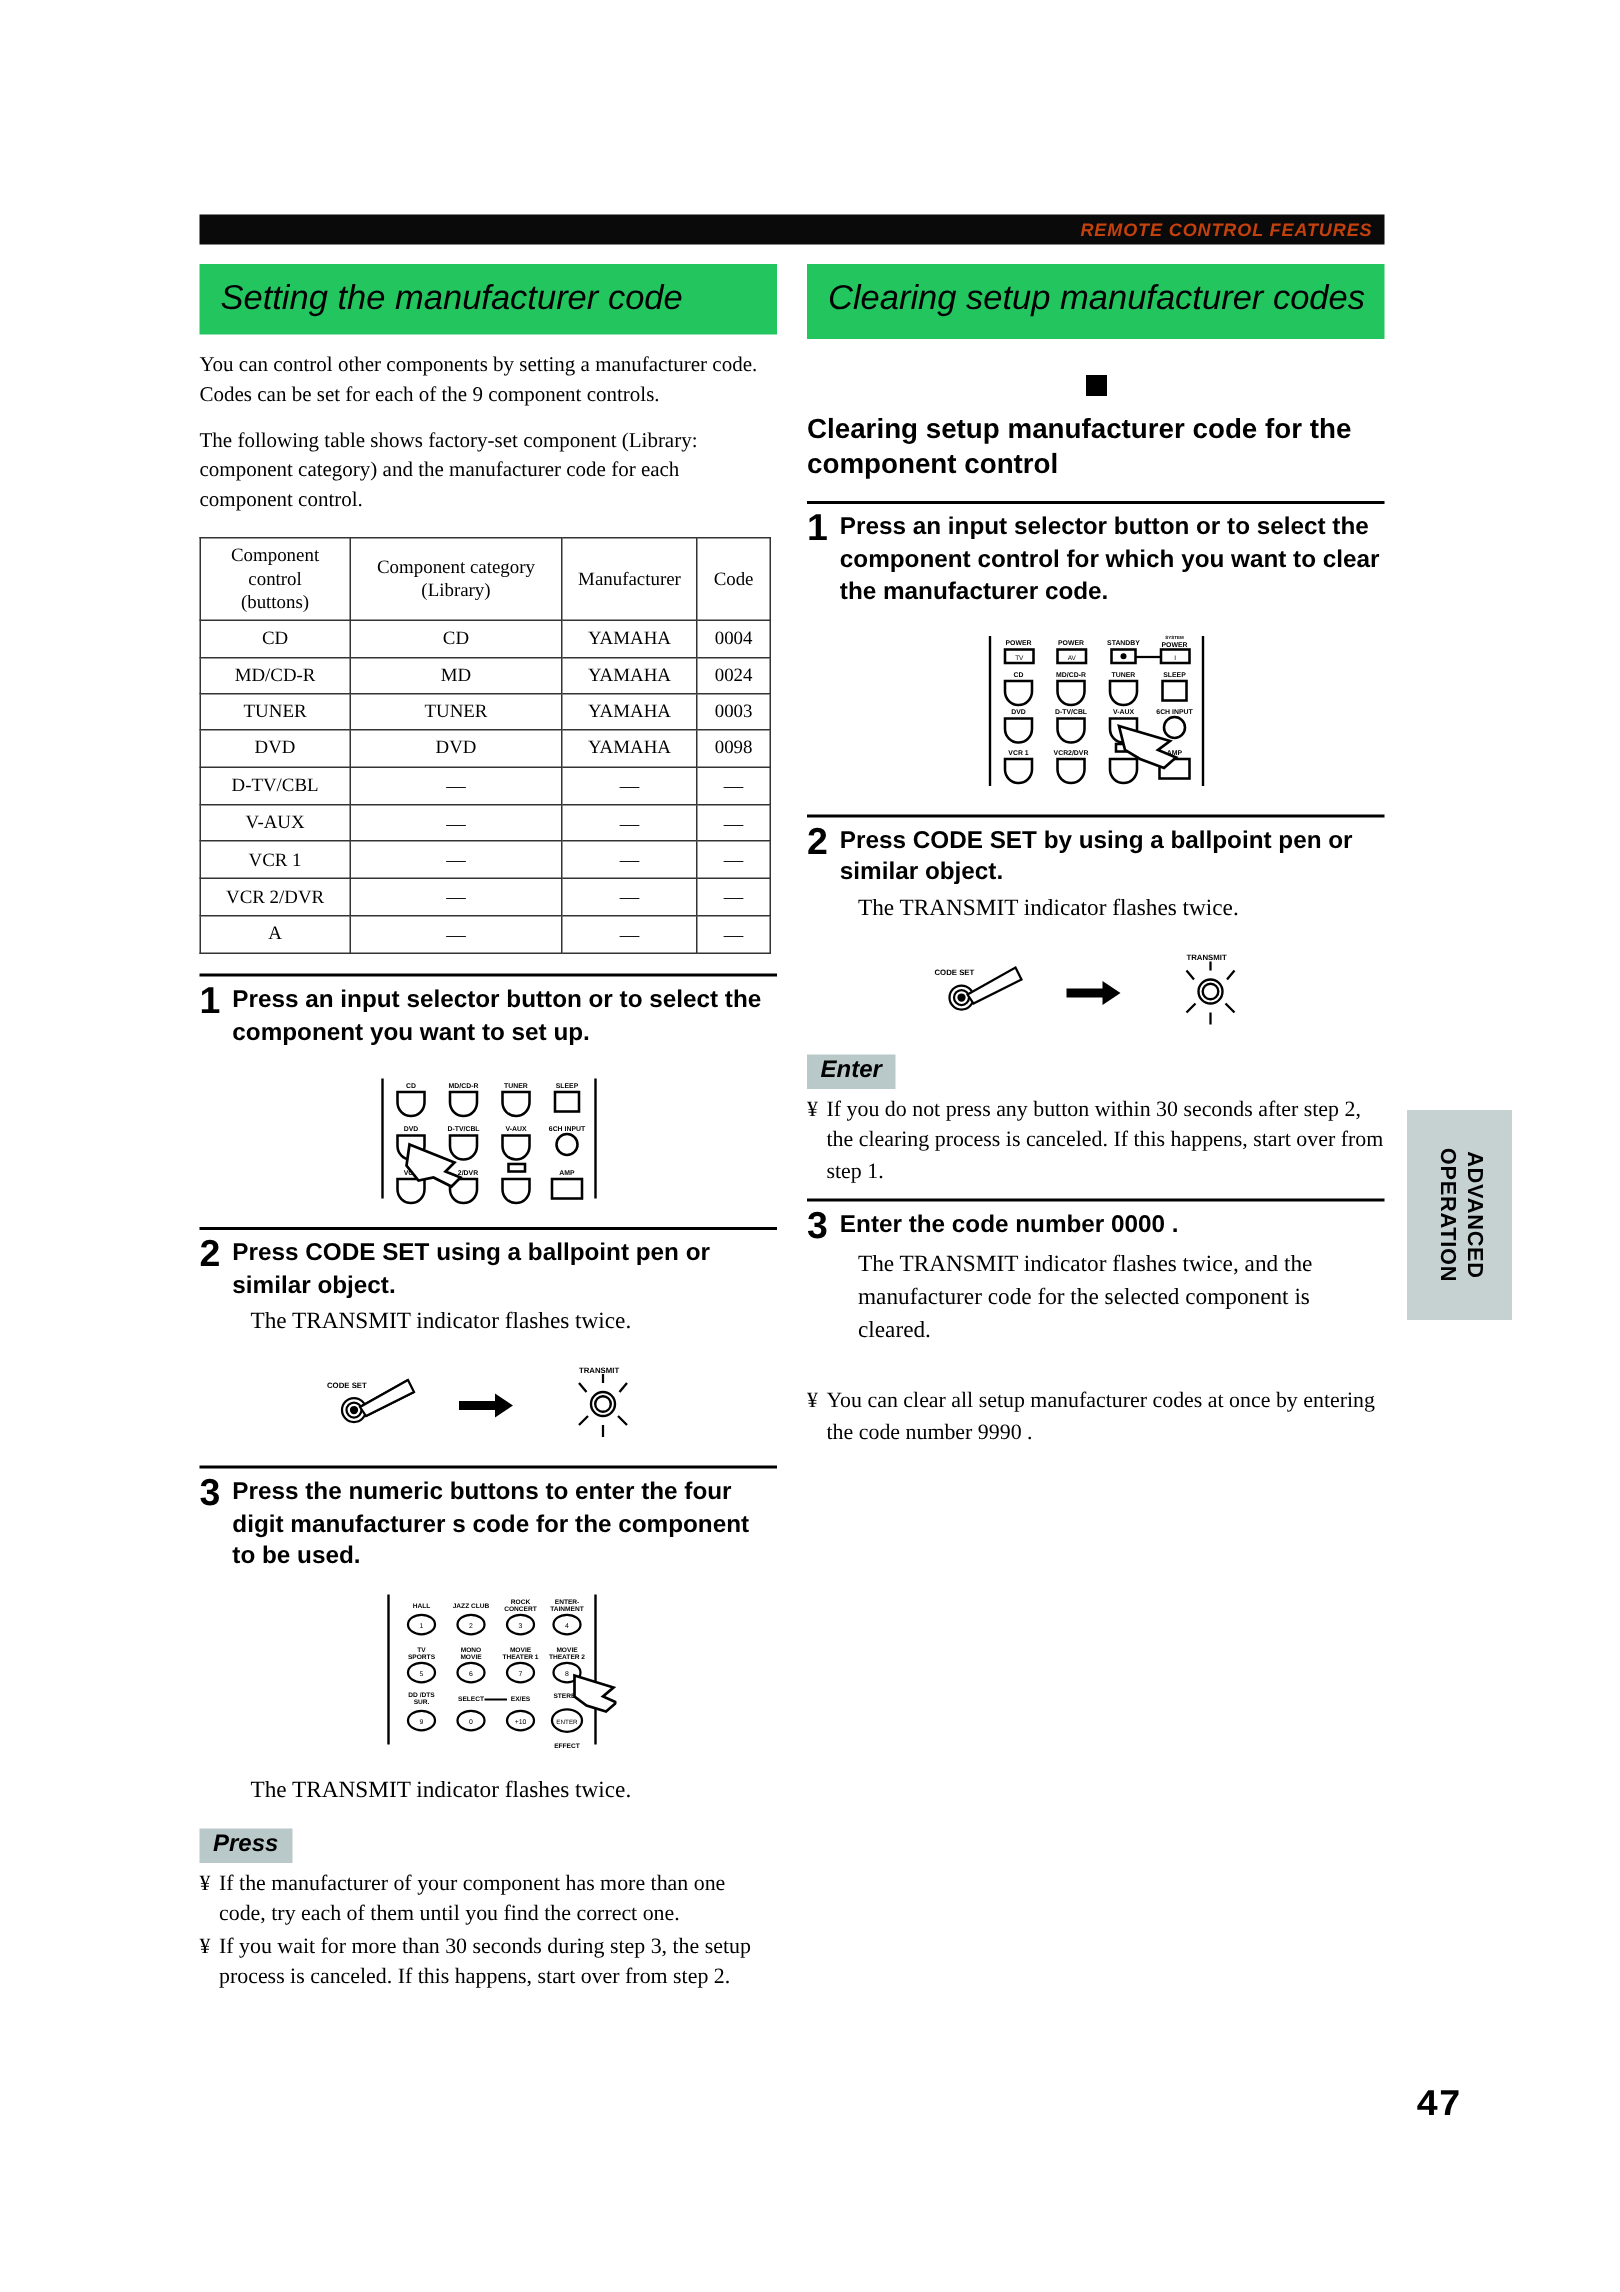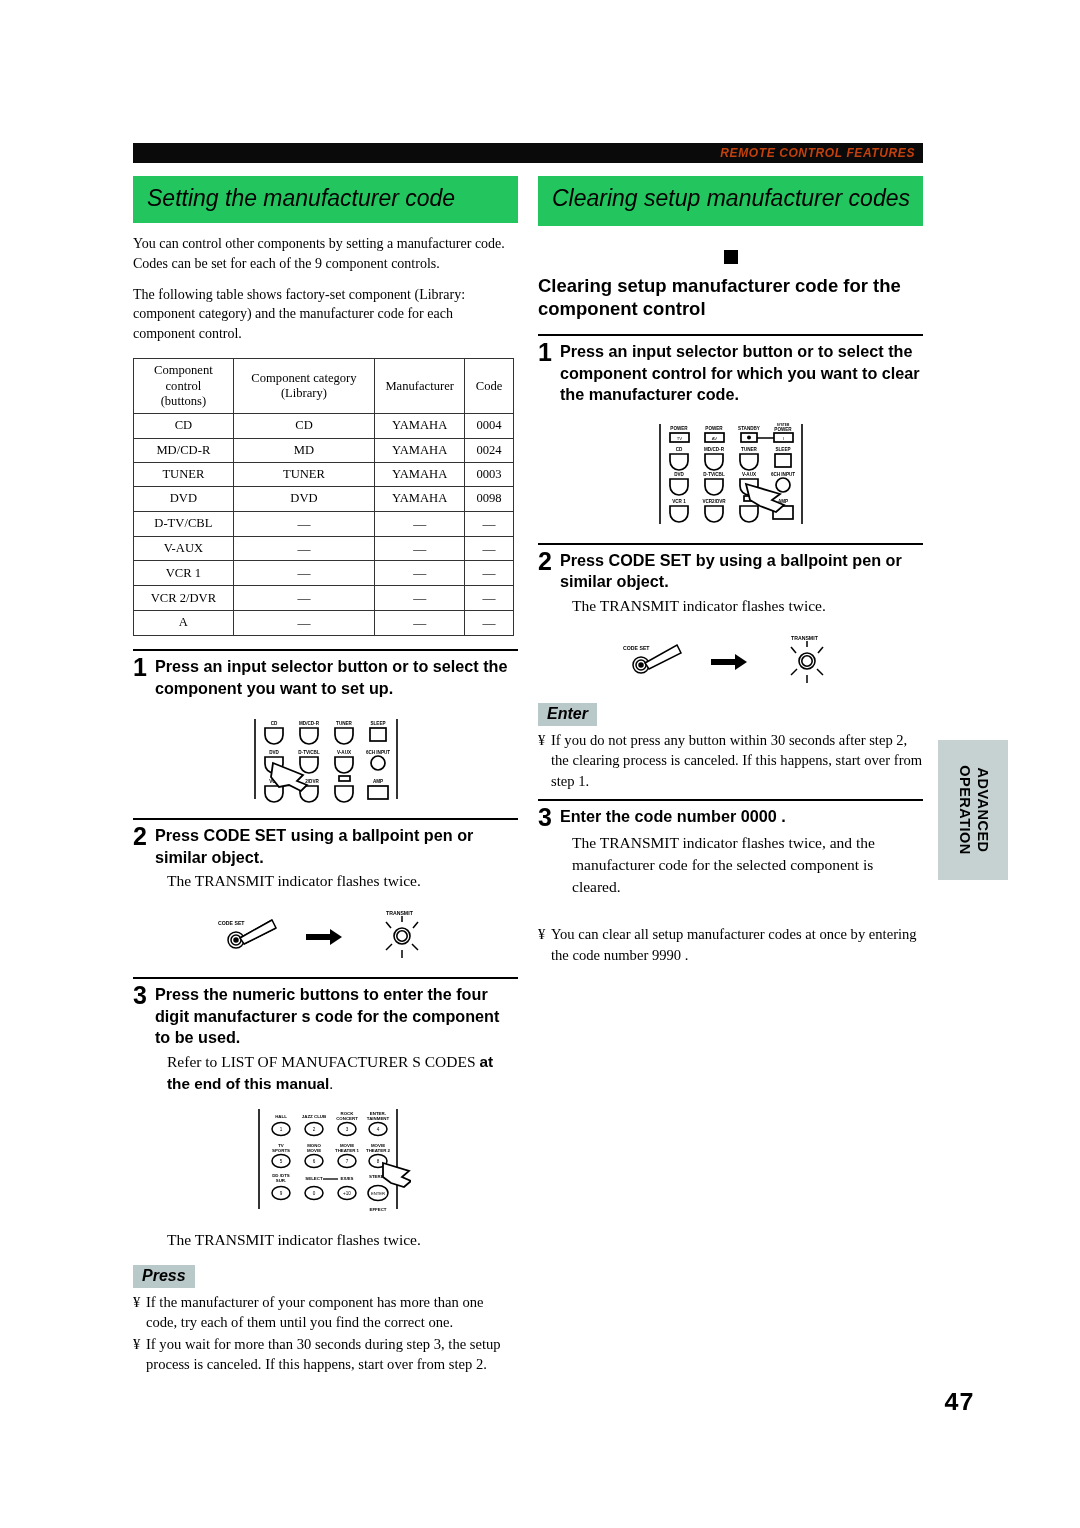--- a/index.html
+++ b/index.html
@@ -336,9 +336,6 @@
       <div class="step-row">
         <span class="step-num">3</span>
         <span class="step-title">Press the numeric buttons to enter the four digit manufacturer s code for the component to be used.</span>
-      </div>
-      <div class="step-sub mix">
-        <span>Refer to  LIST OF MANUFACTURER S CODES </span><b>at the end of this manual</b><span>.</span>
       </div>
       <div class="diagram" style="margin-top:10px;">
         <svg width="170" height="112" viewBox="0 0 170 112">

